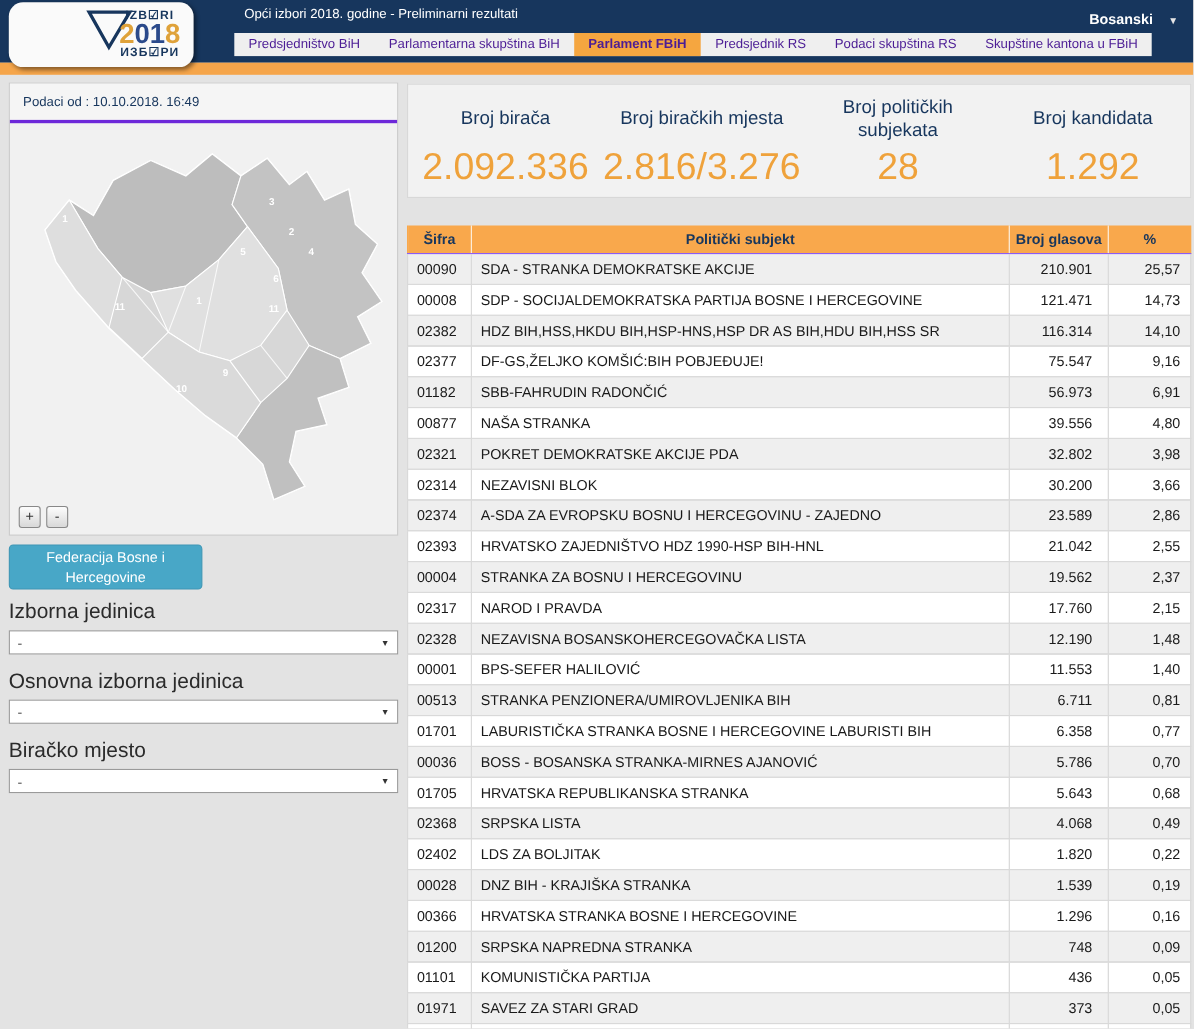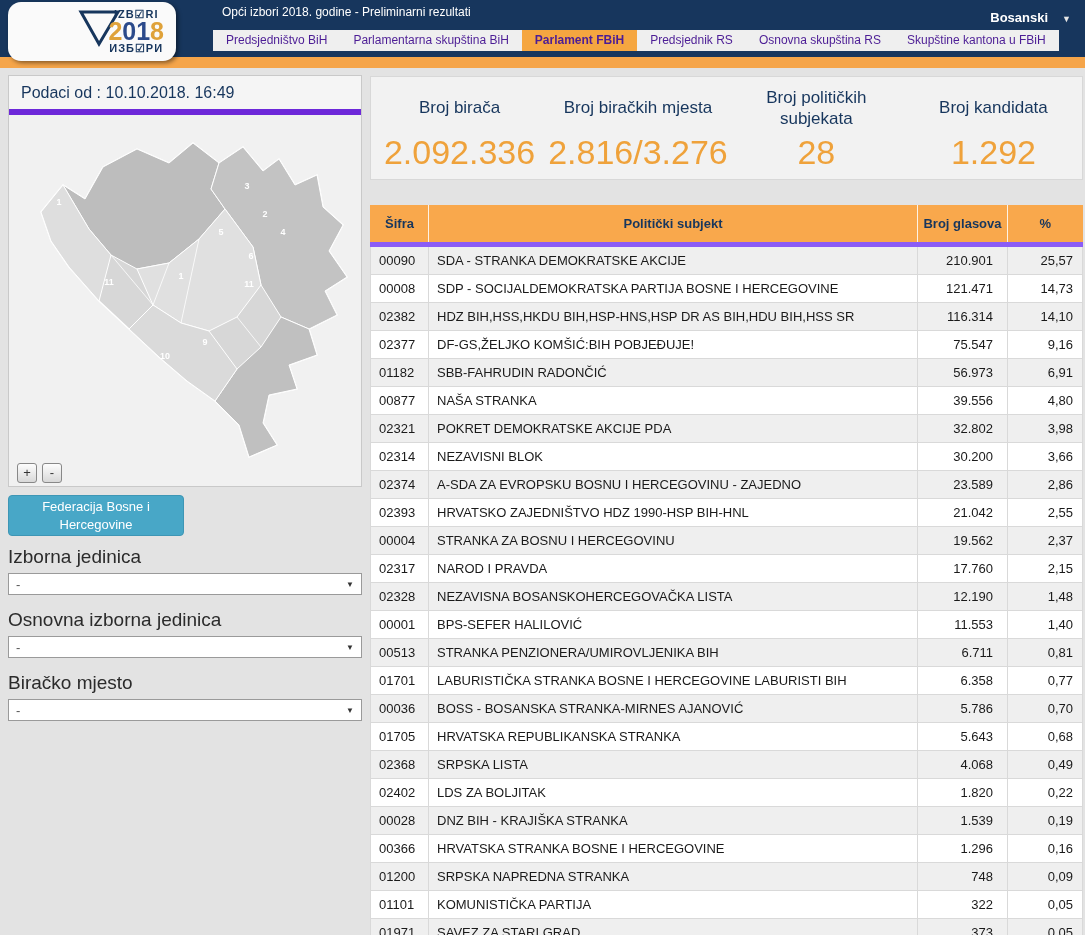--- a/index.html
+++ b/index.html
@@ -100,7 +100,7 @@
       <div class="tab">Parlamentarna skupština BiH</div>
       <div class="tab active">Parlament FBiH</div>
       <div class="tab">Predsjednik RS</div>
-      <div class="tab">Osnovna skupština RS</div>
+      <div class="tab">Podaci skupština RS</div>
       <div class="tab">Skupštine kantona u FBiH</div>
     </div>
 

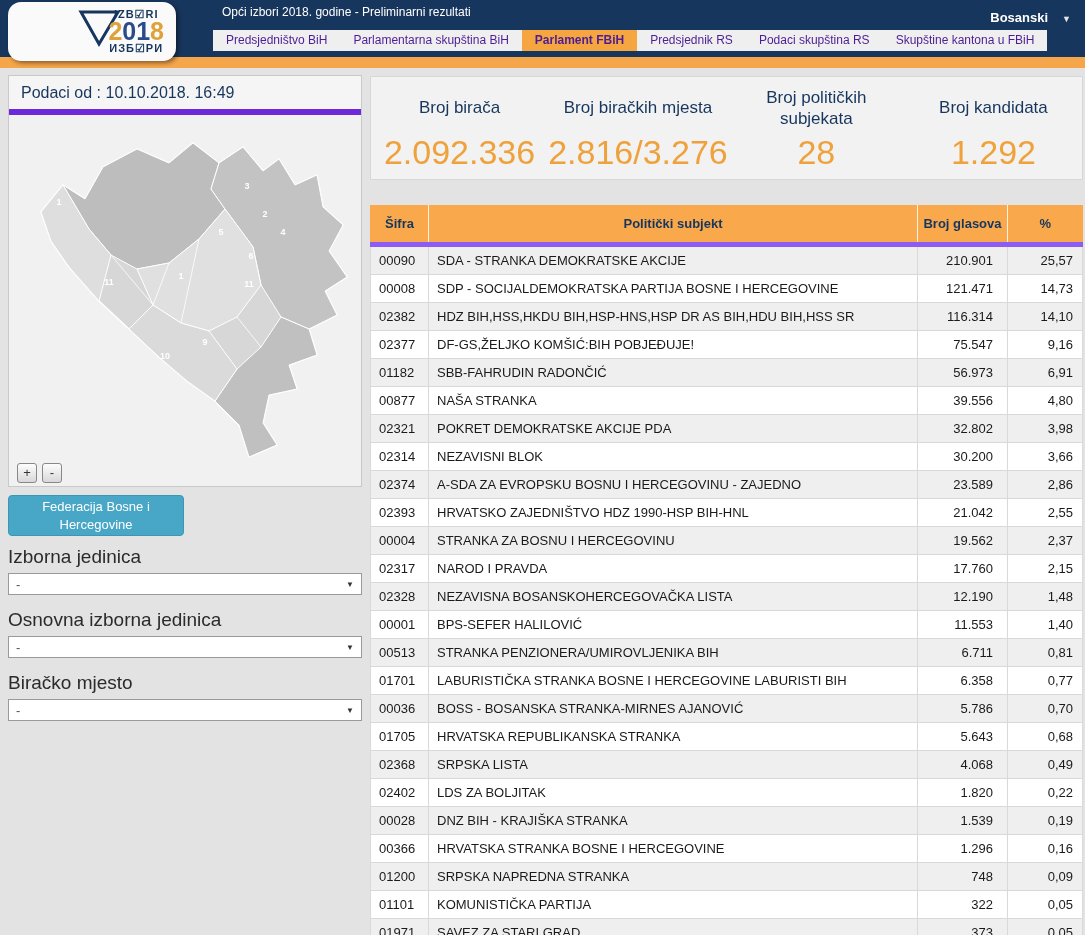--- a/index.html
+++ b/index.html
@@ -26,8 +26,8 @@
   
   .left-panel{position:absolute;left:8px;top:75px;width:354px;height:412px;background:#F1F1F1;
               border:1px solid #C9C9C9;box-sizing:border-box;}
-  .panel-head{height:33px;line-height:33px;padding:0 12px;font-size:16px;color:#17365D;
-              background:#F5F5F5;border-bottom:6px solid #6d28d9;}
+  .panel-head{height:33px;line-height:33px;padding:0 12px;font-size:12px;color:#17365D;
+              background:#F5F5F5;border-bottom:3px solid #6d28d9;}
   .map-area{position:relative;height:372px;}
   .map-area svg{display:block;margin:2px auto 0;}
   .map-num{fill:#FFFFFF;font-size:9px;font-weight:bold;}

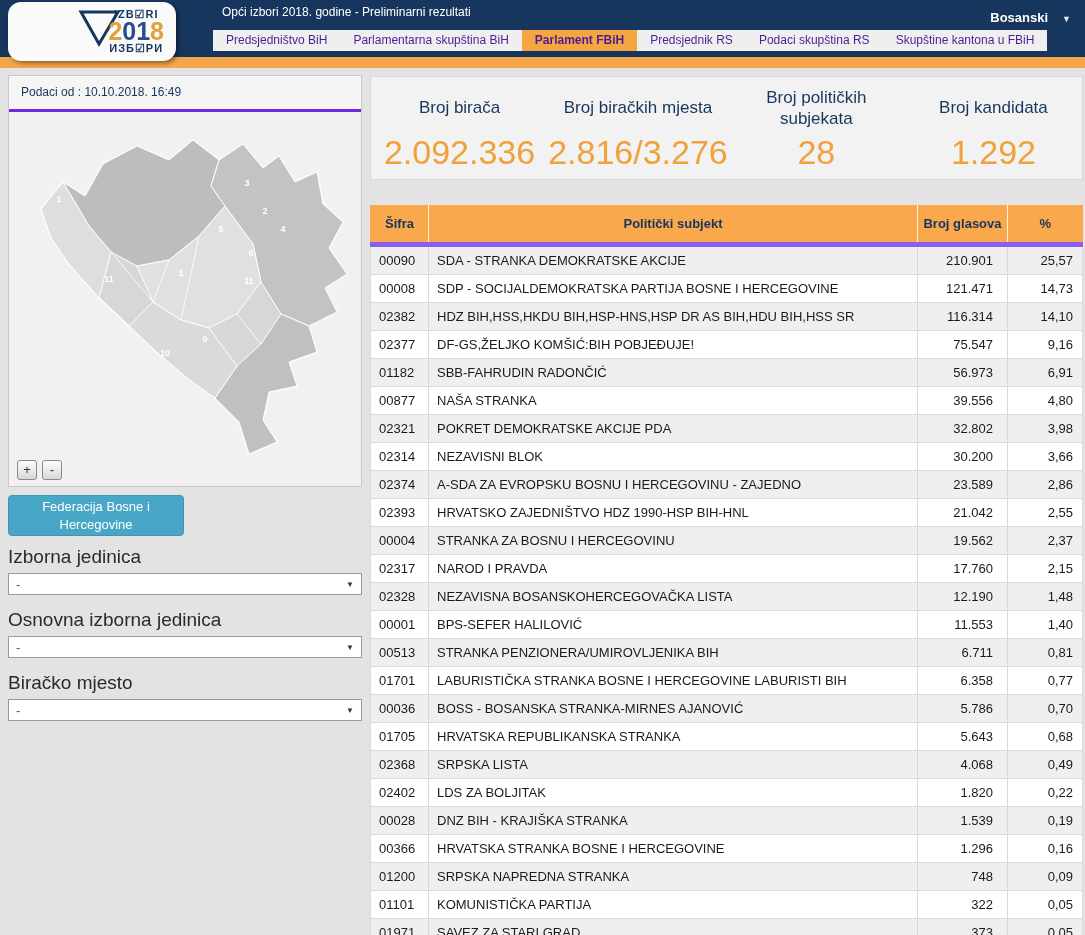--- a/index.html
+++ b/index.html
@@ -57,8 +57,8 @@
   
   .results{position:absolute;left:370px;top:205px;width:713px;}
   table{width:100%;border-collapse:collapse;font-size:13px;table-layout:fixed;}
-  th{background:#F9A84C;color:#17365D;font-weight:bold;height:37px;font-size:13px;text-align:center;
-     border-left:1px solid rgba(255,255,255,.85);border-bottom:5px solid #8b5cf6;padding:0;}
+  th{background:#F9A84C;color:#17365D;font-weight:bold;height:25px;font-size:13px;text-align:center;
+     border-left:1px solid rgba(255,255,255,.85);border-bottom:1px solid #8b5cf6;padding:0;}
   th:first-child{border-left:1px solid #F9A84C;}
   td{height:25px;padding:1px 8px;border:1px solid #D9D9D9;color:#1A1A1A;overflow:hidden;white-space:nowrap;}
   tbody tr:nth-child(odd){background:#EFEFEF;}

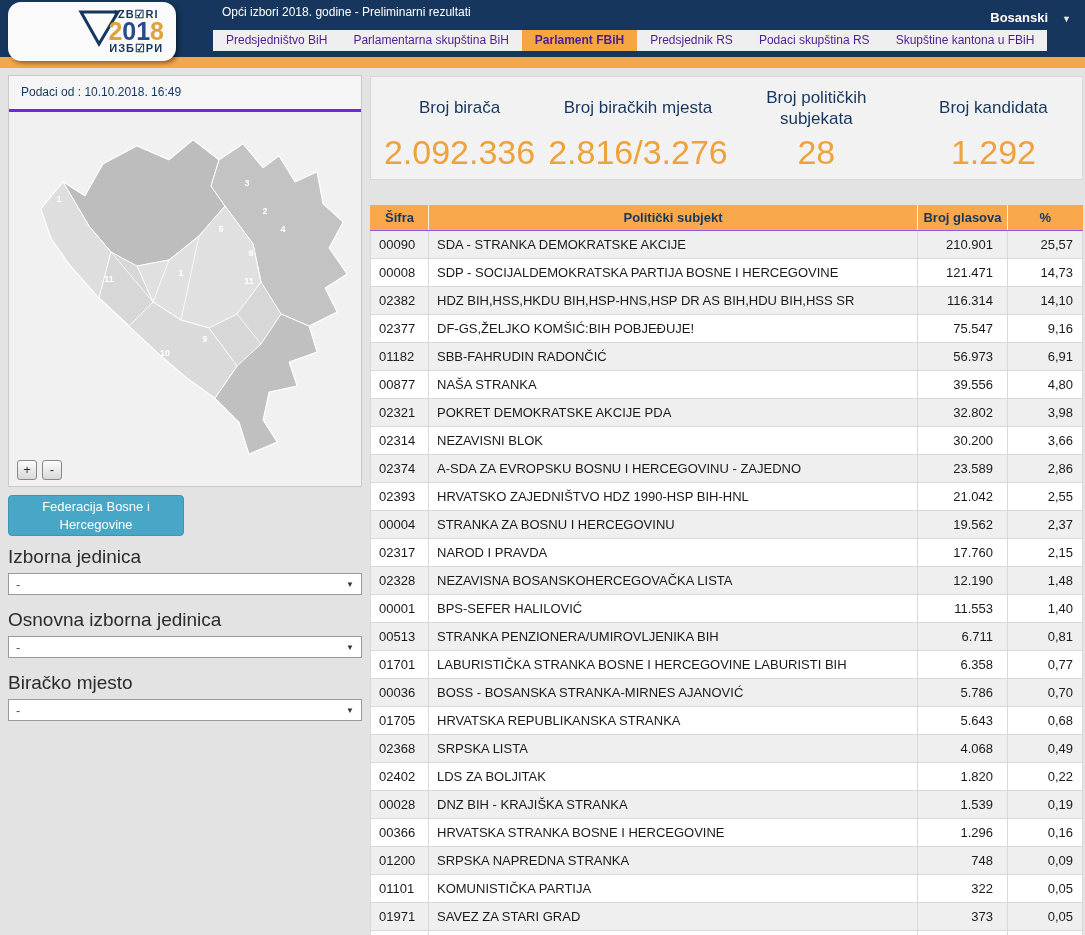--- a/index.html
+++ b/index.html
@@ -338,7 +338,7 @@
           <tr>
             <td class="code">01101</td>
             <td class="name">KOMUNISTIČKA PARTIJA</td>
-            <td class="votes">322</td>
+            <td class="votes">436</td>
             <td class="pct">0,05</td>
           </tr>
           <tr>

